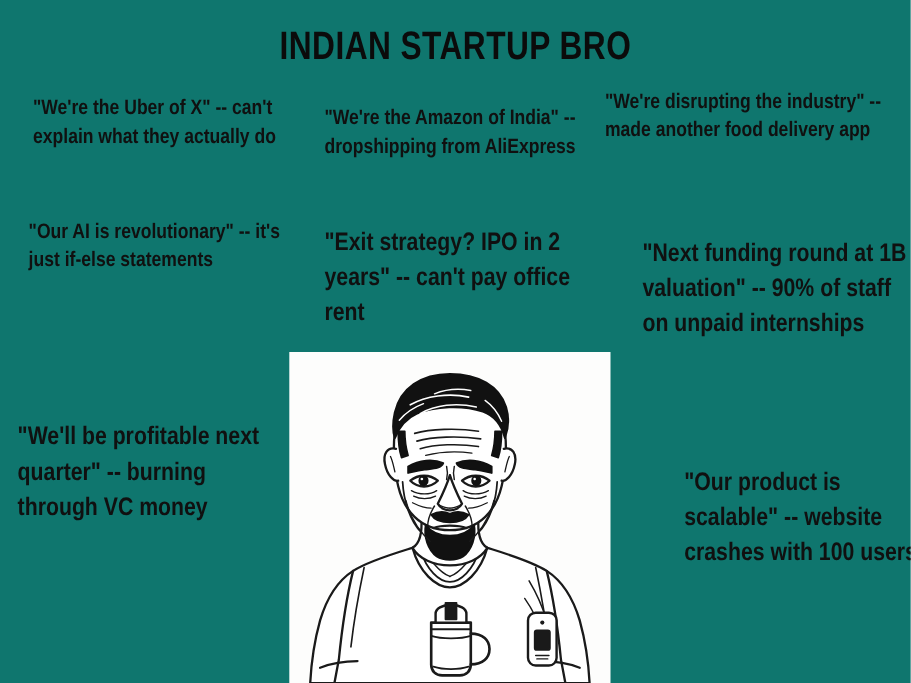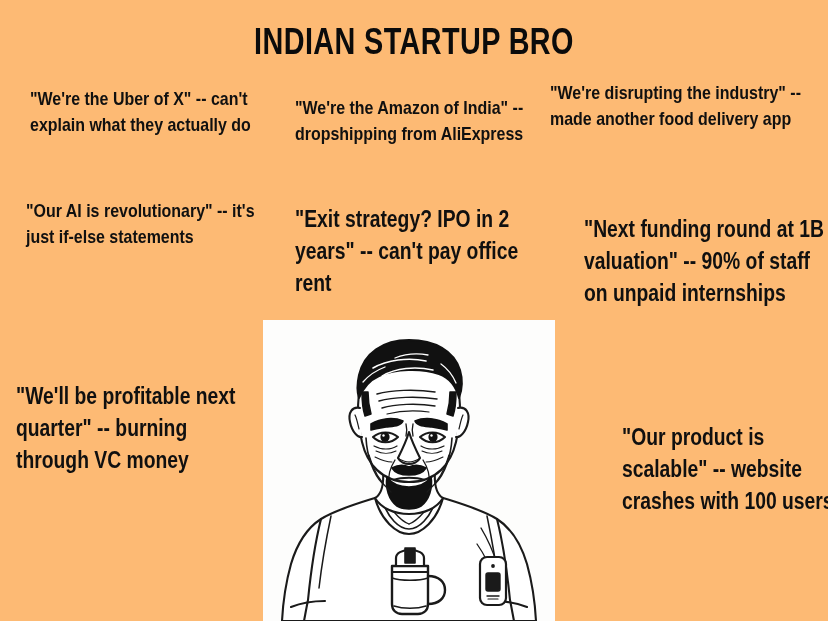--- a/index.html
+++ b/index.html
@@ -14,7 +14,7 @@
     position: relative;
     width: 828px;
     height: 621px;
-    background: #fdba74;
+    background: #0f766e;
     overflow: hidden;
   }
 

